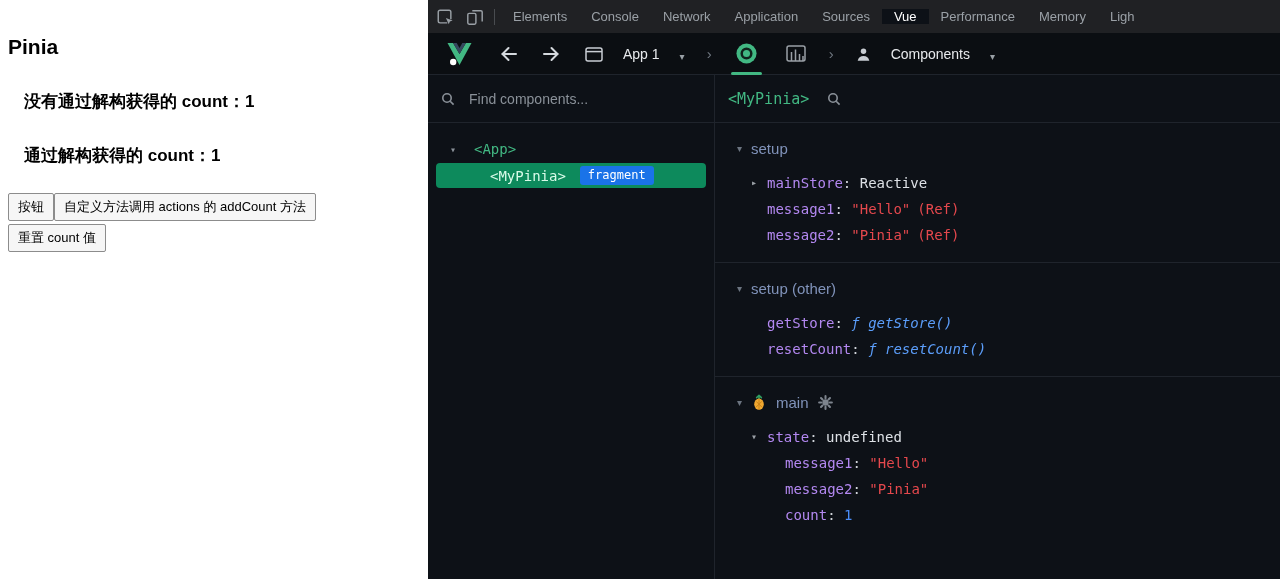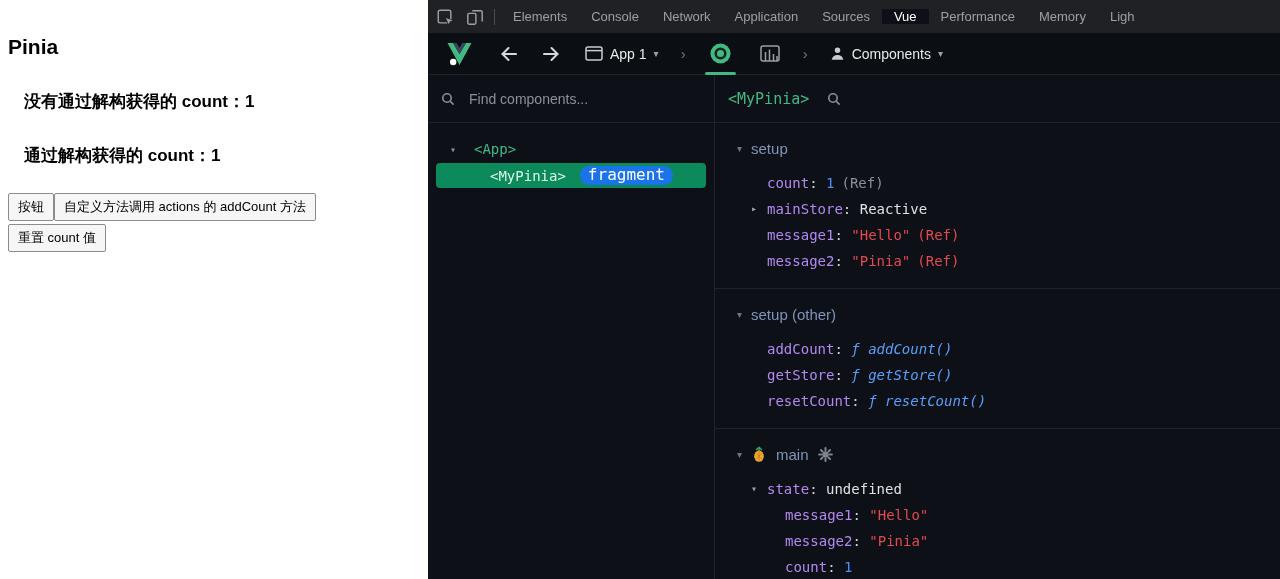--- a/index.html
+++ b/index.html
@@ -38,7 +38,7 @@
                  display: flex; align-items: center; padding: 0 18px; gap: 14px; }
   .logo { display: flex; align-items: center; margin-right: 8px; }
   .nav-arrow { display: flex; align-items: center; padding: 0 4px; }
-  .selector { display: flex; align-items: center; gap: 7px; padding: 0 6px; font-size: 14px; color: #e8eaed; }
+  .selector { display: flex; align-items: flex-end; gap: 20px; padding: 0 6px; font-size: 14px; color: #e8eaed; }
   .caret-down { font-size: 10px; color: #9aa0a6; }
   .crumb-sep { color: #707780; font-size: 15px; padding: 0 2px; }
   .tool-tab { position: relative; height: 42px; display: flex; align-items: center; padding: 0 7px; }

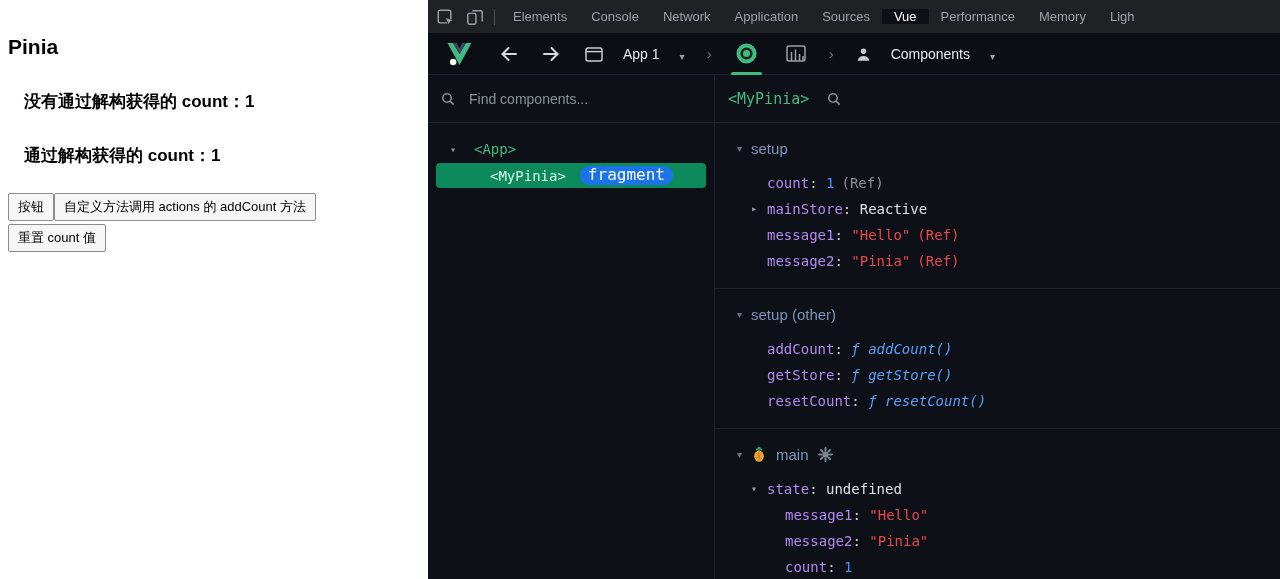--- a/index.html
+++ b/index.html
@@ -63,8 +63,8 @@
   .tree-row .tag { color: #42b883; margin-left: 46px; }
   .tree-row.selected { background: #0d8a5c; margin: 1px 8px 0; border-radius: 4px; height: 25px; }
   .tree-row.selected .tag { color: #d9fbe9; margin-left: 54px; }
-  .badge { margin-left: 14px; background: #1a73e8; color: #fff; font-size: 16px;
-           padding: 1px 8px 2px; border-radius: 9px; line-height: 16px; }
+  .badge { margin-left: 14px; background: #1a73e8; color: #fff; font-size: 12px;
+           padding: 1px 8px 2px; border-radius: 3px; line-height: 16px; }
 
   
   .comp-name { color: #42b883; font-family: "DejaVu Sans Mono", "Liberation Mono", monospace;

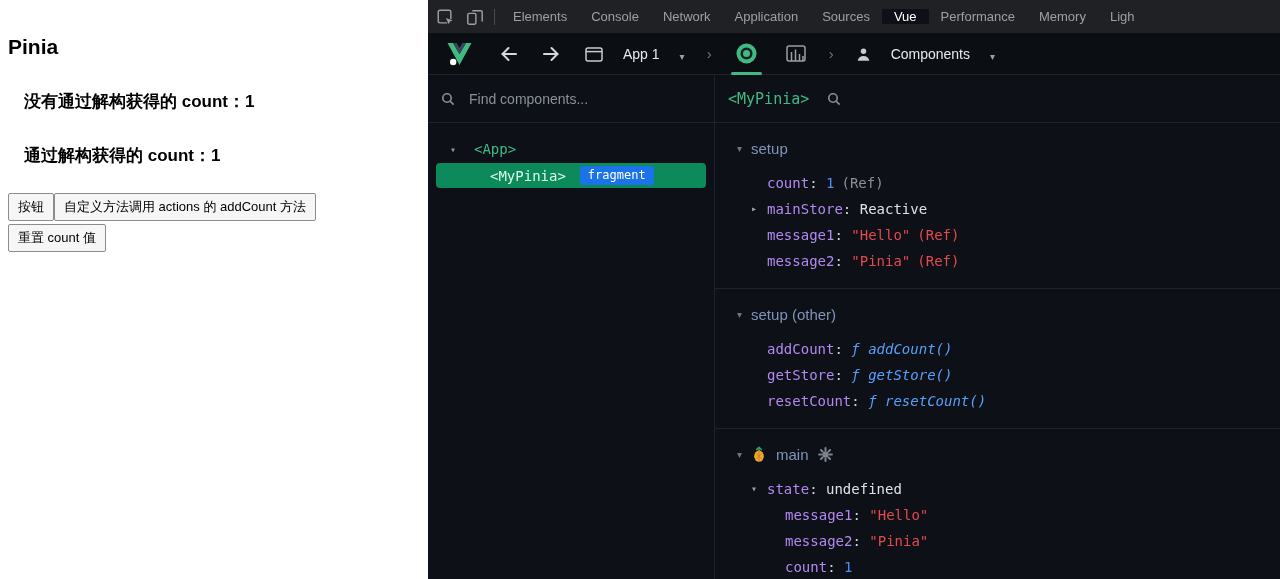--- a/index.html
+++ b/index.html
@@ -236,7 +236,6 @@
                 <span class="sec-caret">▾</span>
                 <span class="sec-title">setup</span>
               </div>
-              <div class="entry" style="padding-left: 52px;"><span class="k">count</span><span class="colon">: </span><span class="val v-number">1</span><span class="meta meta-gray">(Ref)</span></div>
               <div class="entry" style="padding-left: 52px;"><span class="ecaret" style="left:36px">▸</span><span class="k">mainStore</span><span class="colon">: </span><span class="val v-plain">Reactive</span></div>
               <div class="entry" style="padding-left: 52px;"><span class="k">message1</span><span class="colon">: </span><span class="val v-string">"Hello"</span><span class="meta meta-red">(Ref)</span></div>
               <div class="entry" style="padding-left: 52px;"><span class="k">message2</span><span class="colon">: </span><span class="val v-string">"Pinia"</span><span class="meta meta-red">(Ref)</span></div>

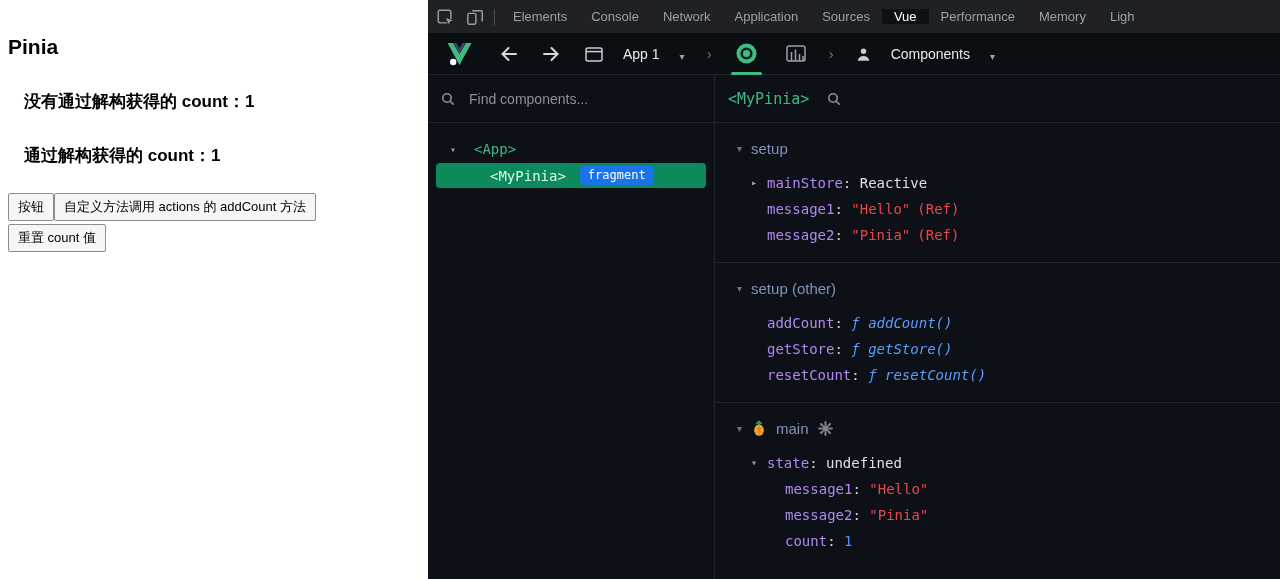--- a/index.html
+++ b/index.html
@@ -245,7 +245,6 @@
                 <span class="sec-caret">▾</span>
                 <span class="sec-title">setup (other)</span>
               </div>
-              <div class="entry" style="padding-left: 52px;"><span class="k">addCount</span><span class="colon">: </span><span class="val v-function">ƒ addCount()</span></div>
               <div class="entry" style="padding-left: 52px;"><span class="k">getStore</span><span class="colon">: </span><span class="val v-function">ƒ getStore()</span></div>
               <div class="entry" style="padding-left: 52px;"><span class="k">resetCount</span><span class="colon">: </span><span class="val v-function">ƒ resetCount()</span></div>
             </section>

